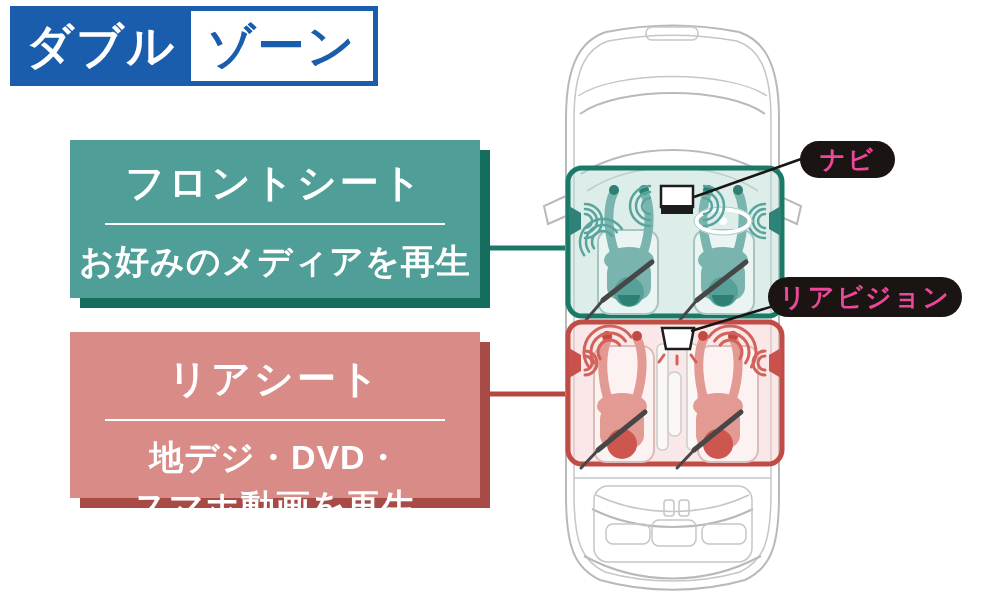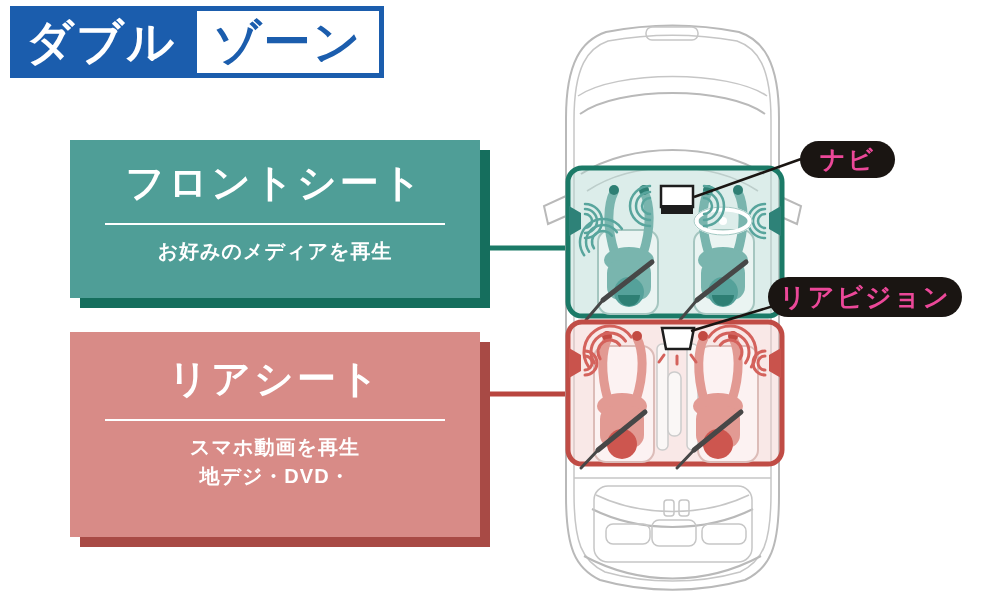--- a/index.html
+++ b/index.html
@@ -8,7 +8,7 @@
   .layer{position:absolute;left:0;top:0;width:1000px;height:598px;}
 
   
-  .title-bar{position:absolute;left:10px;top:6px;height:72px;display:flex;align-items:stretch;
+  .title-bar{position:absolute;left:10px;top:6px;height:80px;display:flex;align-items:stretch;
              background:#1b5dad;z-index:3;}
   .title-left{color:#ffffff;font-size:47px;font-weight:bold;display:flex;align-items:center;
               padding:0 14px 0 16px;letter-spacing:2px;}

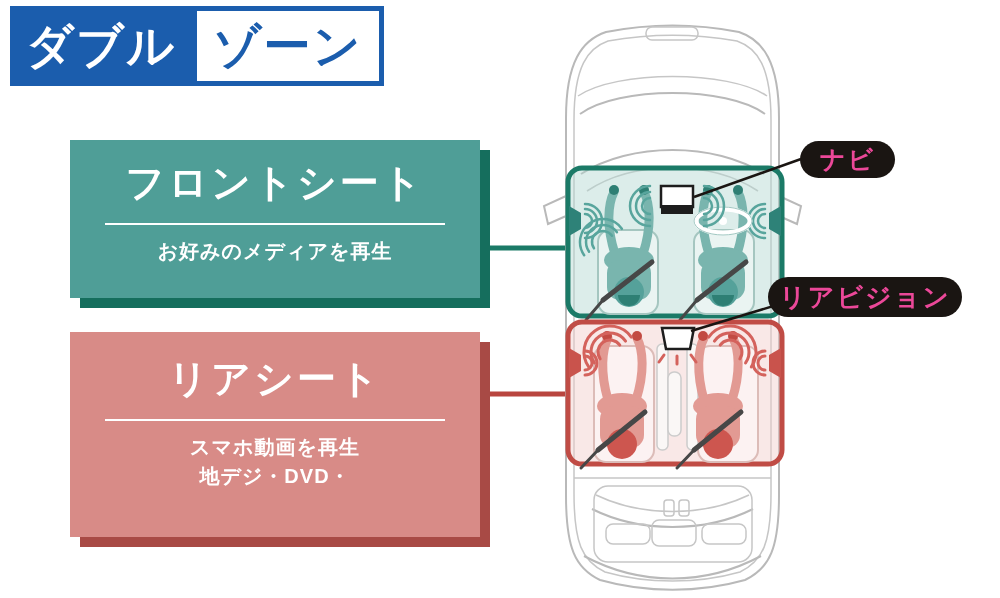--- a/index.html
+++ b/index.html
@@ -13,7 +13,7 @@
   .title-left{color:#ffffff;font-size:47px;font-weight:bold;display:flex;align-items:center;
               padding:0 14px 0 16px;letter-spacing:2px;}
   .title-right{background:#ffffff;color:#1b5dad;font-size:47px;font-weight:bold;display:flex;
-               align-items:center;margin:5px 5px 5px 7px;padding:0 16px;letter-spacing:2px;}
+               align-items:center;margin:5px 5px 5px 1px;padding:0 16px;letter-spacing:2px;}
 
   
   .card{position:absolute;left:70px;width:410px;color:#ffffff;text-align:center;z-index:3;}

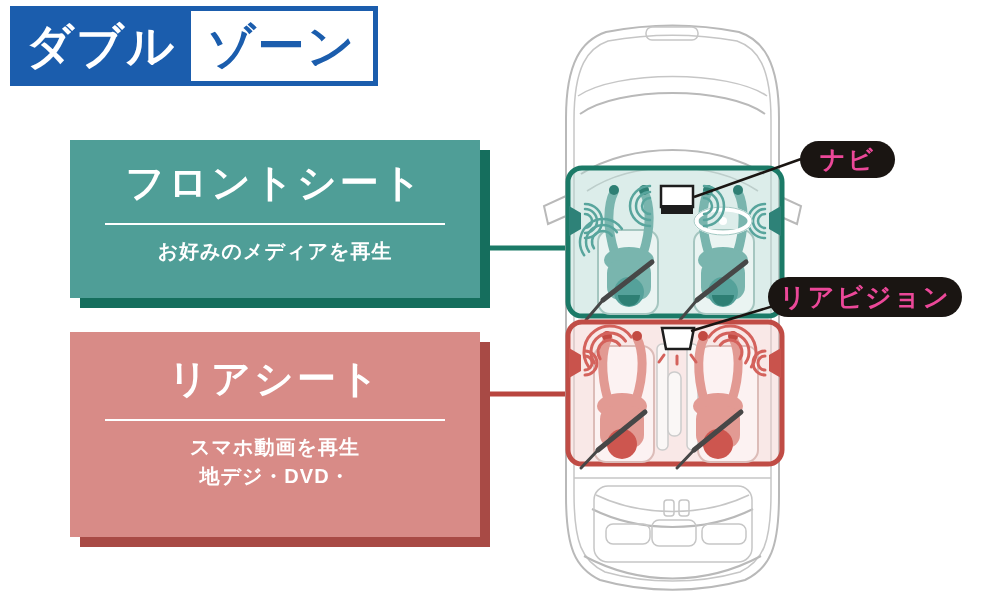--- a/index.html
+++ b/index.html
@@ -22,7 +22,7 @@
   .card-title{font-size:39px;font-weight:bold;letter-spacing:3px;padding-top:16px;}
   .card-rear .card-title{padding-top:20px;}
   .card-divider{height:2px;background:#ffffff;width:340px;margin:13px auto 12px auto;}
-  .card-sub{font-size:20px;font-weight:bold;letter-spacing:1px;line-height:1.45;}
+  .card-sub{font-size:34px;font-weight:bold;letter-spacing:1px;line-height:1.45;}
 
   
   .callout{position:absolute;background:#1a1512;color:#ec4899;font-weight:bold;display:flex;

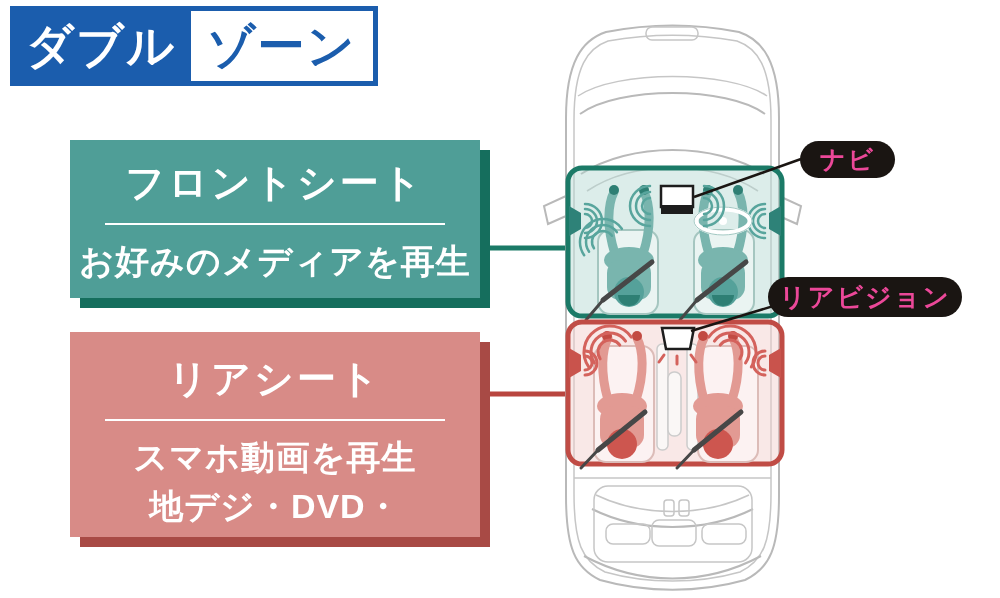--- a/index.html
+++ b/index.html
@@ -18,7 +18,7 @@
   
   .card{position:absolute;left:70px;width:410px;color:#ffffff;text-align:center;z-index:3;}
   .card-front{top:140px;height:158px;background:#4f9e97;box-shadow:10px 10px 0 #156e5d;}
-  .card-rear{top:332px;height:205px;background:#d88b87;box-shadow:10px 10px 0 #a84a45;}
+  .card-rear{top:332px;height:166px;background:#d88b87;box-shadow:10px 10px 0 #a84a45;}
   .card-title{font-size:39px;font-weight:bold;letter-spacing:3px;padding-top:16px;}
   .card-rear .card-title{padding-top:20px;}
   .card-divider{height:2px;background:#ffffff;width:340px;margin:13px auto 12px auto;}

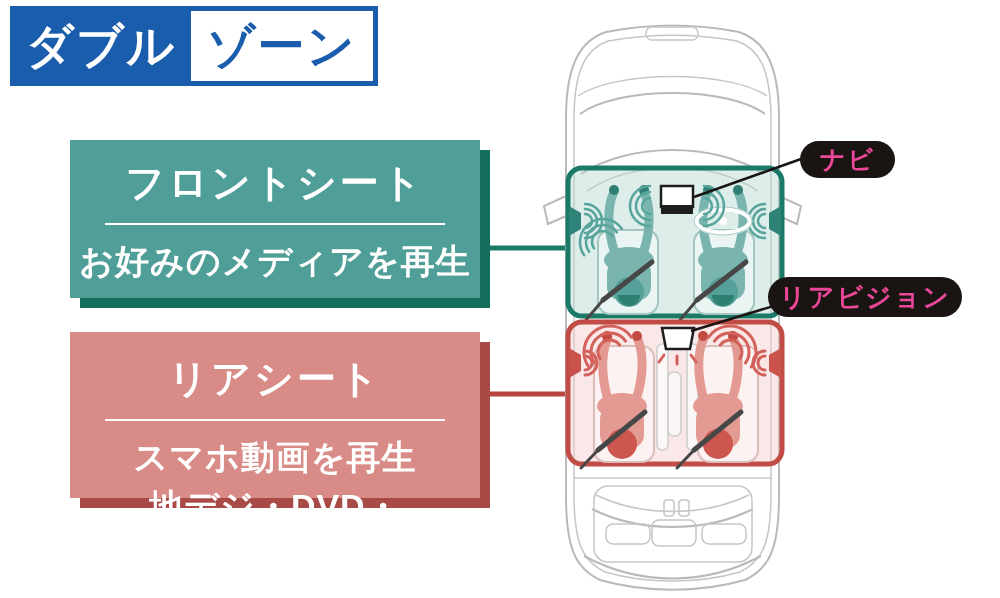--- a/index.html
+++ b/index.html
@@ -238,8 +238,8 @@
   <div class="card card-rear">
     <div class="card-title">リアシート</div>
     <div class="card-divider"></div>
+    <div class="card-sub">地デジ・DVD・</div>
     <div class="card-sub">スマホ動画を再生</div>
-    <div class="card-sub">地デジ・DVD・</div>
   </div>
 
   <div class="callout callout-navi">ナビ</div>

